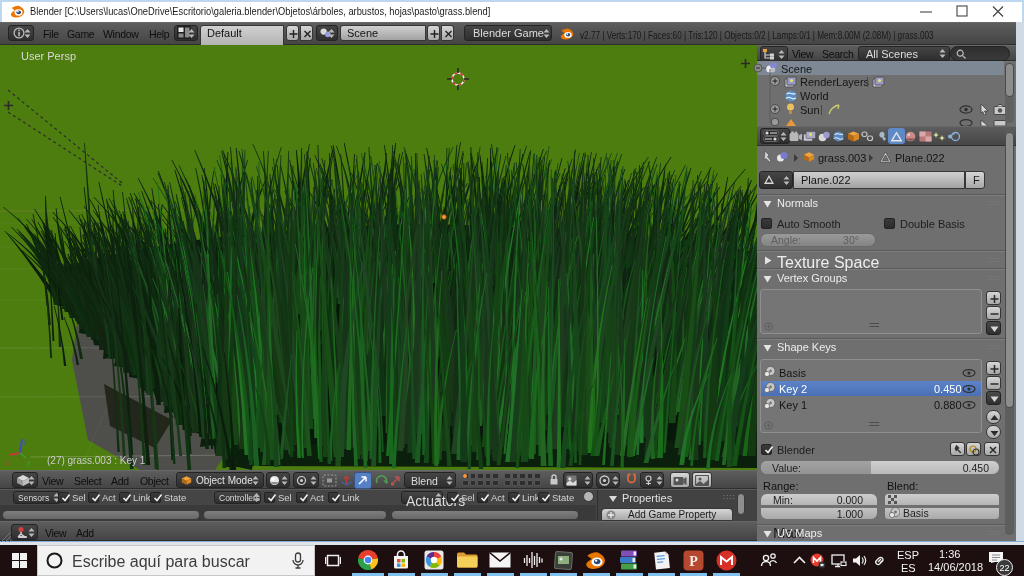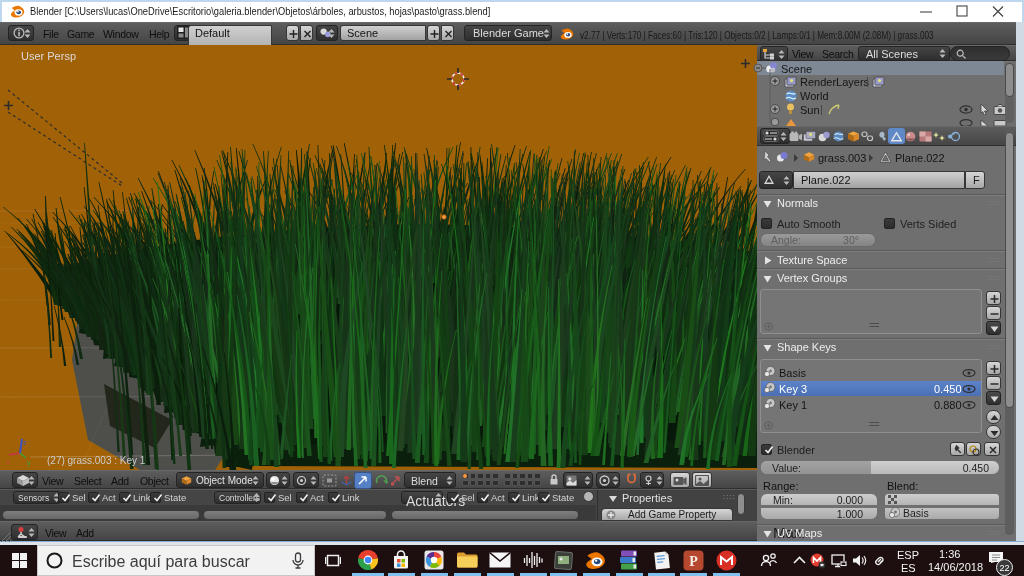--- a/index.html
+++ b/index.html
@@ -53,7 +53,7 @@
     <svg class="abs" style="left:188px;top:29px" width="7" height="9">
       <path d="M3.5 0 L6.5 3.5 L0.5 3.5 Z M3.5 9 L6.5 5.5 L0.5 5.5 Z" fill="#b8b8b8"></path>
     </svg>
-<div class="abs lfield" style="left:188px;top:25px;width:84px;height:32px;border-radius:3px 0 0 3px">
+<div class="abs lfield" style="left:200px;top:25px;width:84px;height:32px;border-radius:3px 0 0 3px">
       <span style="position:absolute;left:6px;top:1px">Default</span>
     </div>
 <div class="abs lbtn" style="left:286px;top:25px;width:13px;height:16px"><svg width="13" height="16">

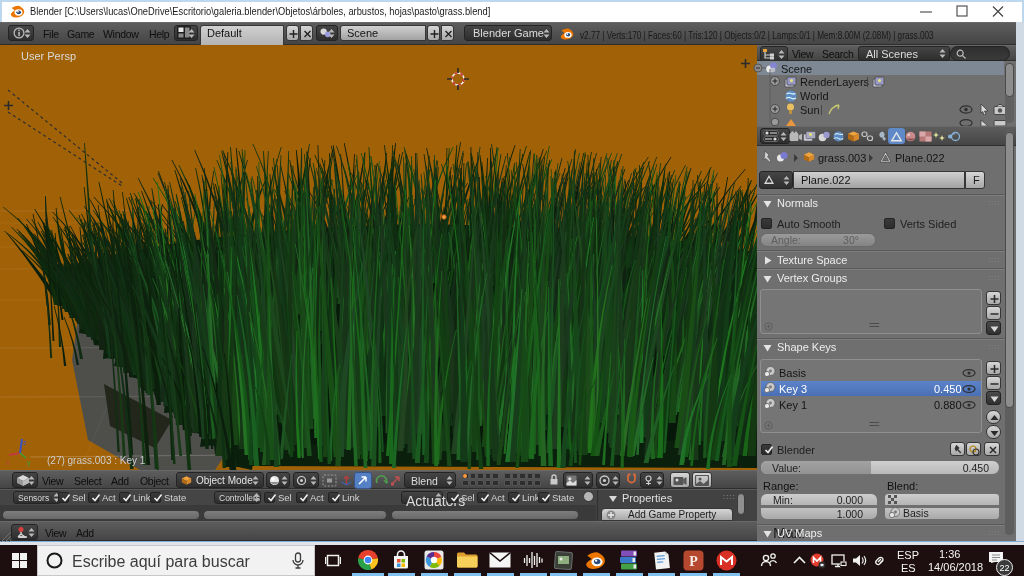--- a/index.html
+++ b/index.html
@@ -93,7 +93,7 @@
 </svg>
 <span class="abs" style="left:580px;top:28.5px;font-size:10.5px;color:#191919;transform:scaleX(0.78);transform-origin:0 0;white-space:nowrap">v2.77 | Verts:170 | Faces:60 | Tris:120 | Objects:0/2 | Lamps:0/1 | Mem:8.00M (2.08M) | grass.003</span>
 
-<div class="abs" style="left:0;top:45px;width:757px;height:425px;background:#a16207;overflow:hidden">
+<div class="abs" style="left:0;top:45px;width:757px;height:425px;background:#4d7c0f;overflow:hidden">
 <svg class="abs" style="left:0;top:-45px" width="757" height="470" viewBox="0 0 757 470">
 <line x1="8" y1="90" x2="122" y2="183" stroke="#2d2d2d" stroke-width="1.2" stroke-dasharray="3,3"></line>
 <line x1="8" y1="112" x2="122" y2="186" stroke="#2d2d2d" stroke-width="1.2" stroke-dasharray="3,3"></line>

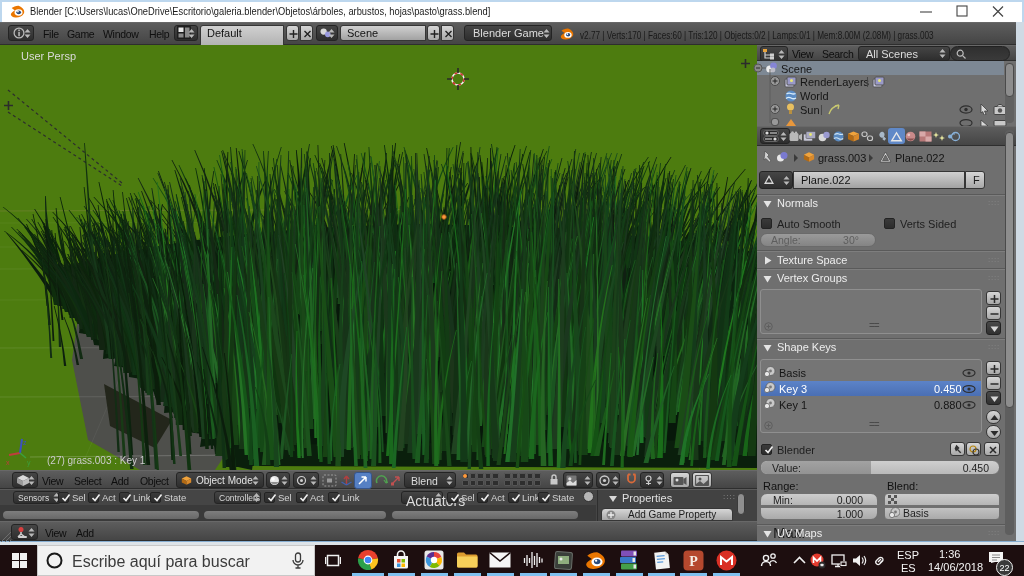--- a/index.html
+++ b/index.html
@@ -2249,7 +2249,7 @@
     <div class="abs" style="left:761px;top:218px;width:11px;height:11px;background:linear-gradient(#3a3a3a,#2c2c2c);border:1px solid #232323;border-radius:2px"></div>
     <span class="abs" style="left:777px;top:217.5px;font-size:11px;color:#1e1e1e">Auto Smooth</span>
     <div class="abs" style="left:884px;top:218px;width:11px;height:11px;background:linear-gradient(#3a3a3a,#2c2c2c);border:1px solid #232323;border-radius:2px"></div>
-    <span class="abs" style="left:900px;top:217.5px;font-size:11px;color:#1e1e1e">Verts Sided</span>
+    <span class="abs" style="left:900px;top:217.5px;font-size:11px;color:#1e1e1e">Double Basis</span>
     <div class="abs" style="left:760px;top:233px;width:116px;height:14px;background:linear-gradient(#9a9a9a,#848484);border:1px solid #6a6a6a;border-radius:7px">
 <span style="position:absolute;left:10px;top:0px;font-size:10.5px;color:#5e5e5e">Angle:</span>
 <span style="position:absolute;right:16px;top:0px;font-size:10.5px;color:#5e5e5e">30°</span>

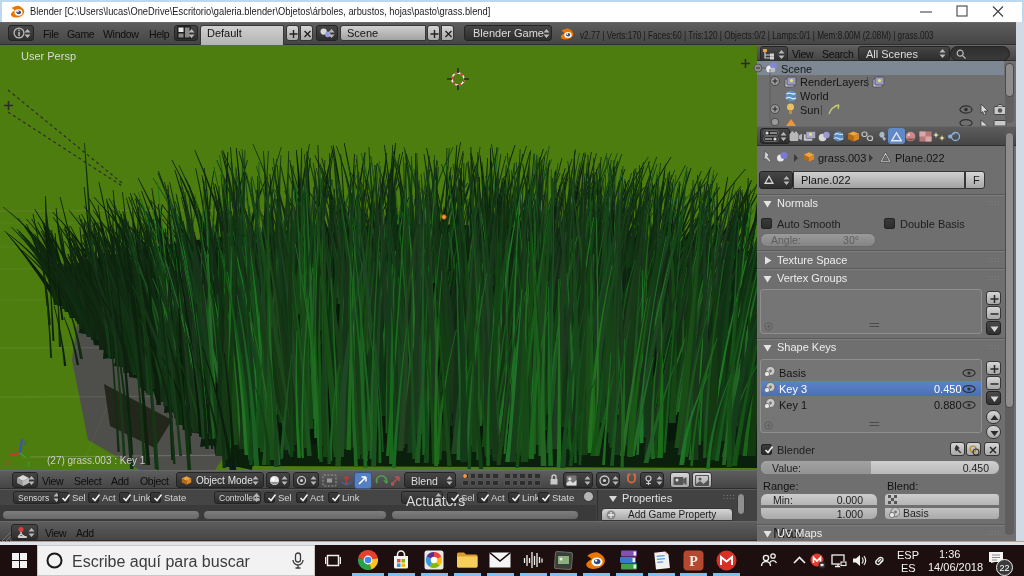--- a/index.html
+++ b/index.html
@@ -2257,7 +2257,7 @@
     <svg class="abs" style="left:764px;top:256px" width="8" height="9">
       <path d="M1 0.5 V8.5 L7.5 4.5 Z" fill="#e4e4e4"></path>
     </svg>
-    <span class="abs" style="left:777px;top:254px;font-size:11px;color:#ededed">Texture Space</span>
+    <span class="abs" style="left:777px;top:254px;font-size:16px;color:#ededed">Texture Space</span>
     <span class="abs" style="left:988px;top:255px;font-size:8px;color:#8d8d8d;letter-spacing:0.8px">::::</span>
     <svg class="abs" style="left:763px;top:275px" width="9" height="8">
       <path d="M0.5 1 H8.5 L4.5 7.5 Z" fill="#e4e4e4"></path>

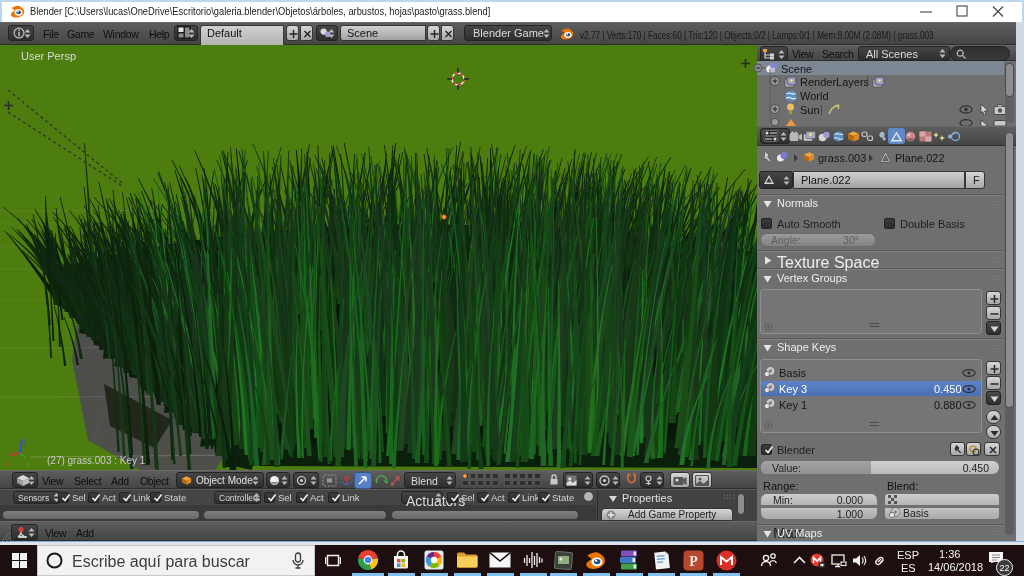--- a/index.html
+++ b/index.html
@@ -2301,7 +2301,7 @@
       <circle cx="4" cy="8" r="2.6" fill="#e8e8e8" stroke="#555" stroke-width="0.7"></circle>
       <circle cx="7.5" cy="5" r="1.4" fill="#777"></circle>
     </svg>
-    <span class="abs" style="left:779px;top:383px;font-size:11px;color:#fff">Key 3</span>
+    <span class="abs" style="left:779px;top:383px;font-size:11px;color:#fff">Key 2</span>
     <span class="abs" style="left:934px;top:383px;font-size:11px;color:#fff">0.450</span>
     <svg class="abs" style="left:962px;top:384px" width="14" height="10">
       <ellipse cx="7" cy="5" rx="6" ry="3.4" fill="none" stroke="#2e2e2e" stroke-width="1.2"></ellipse>

